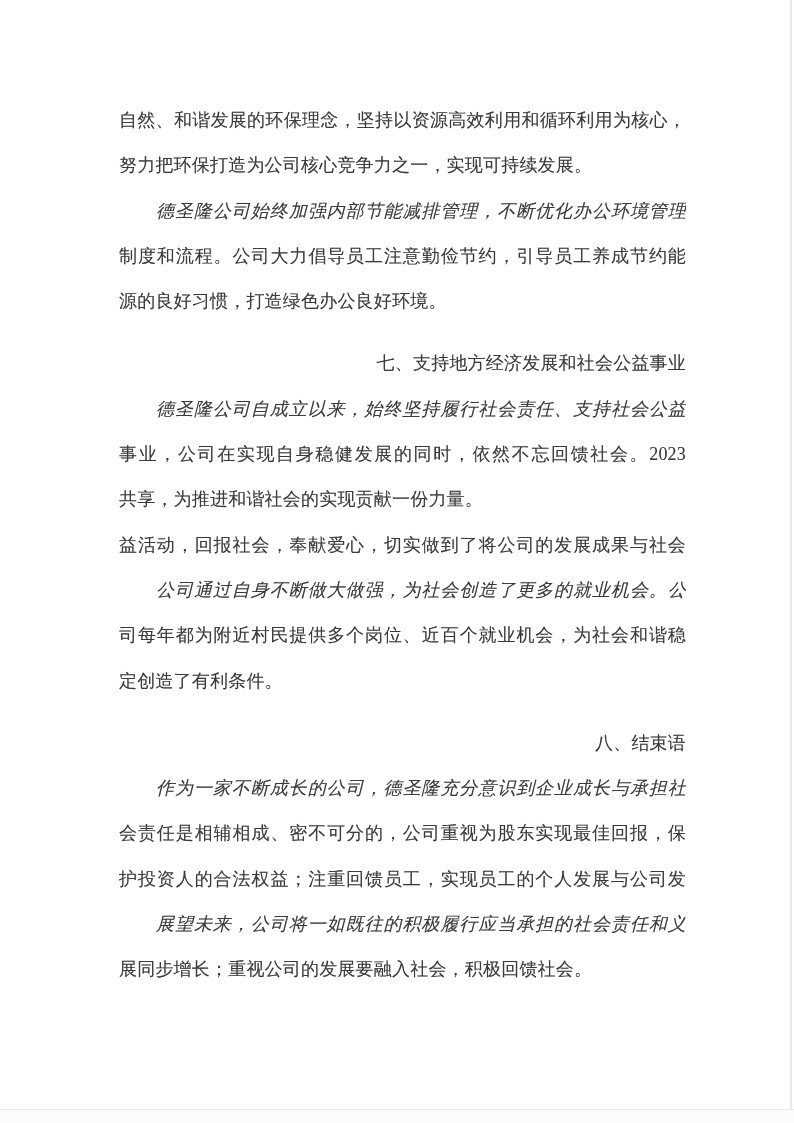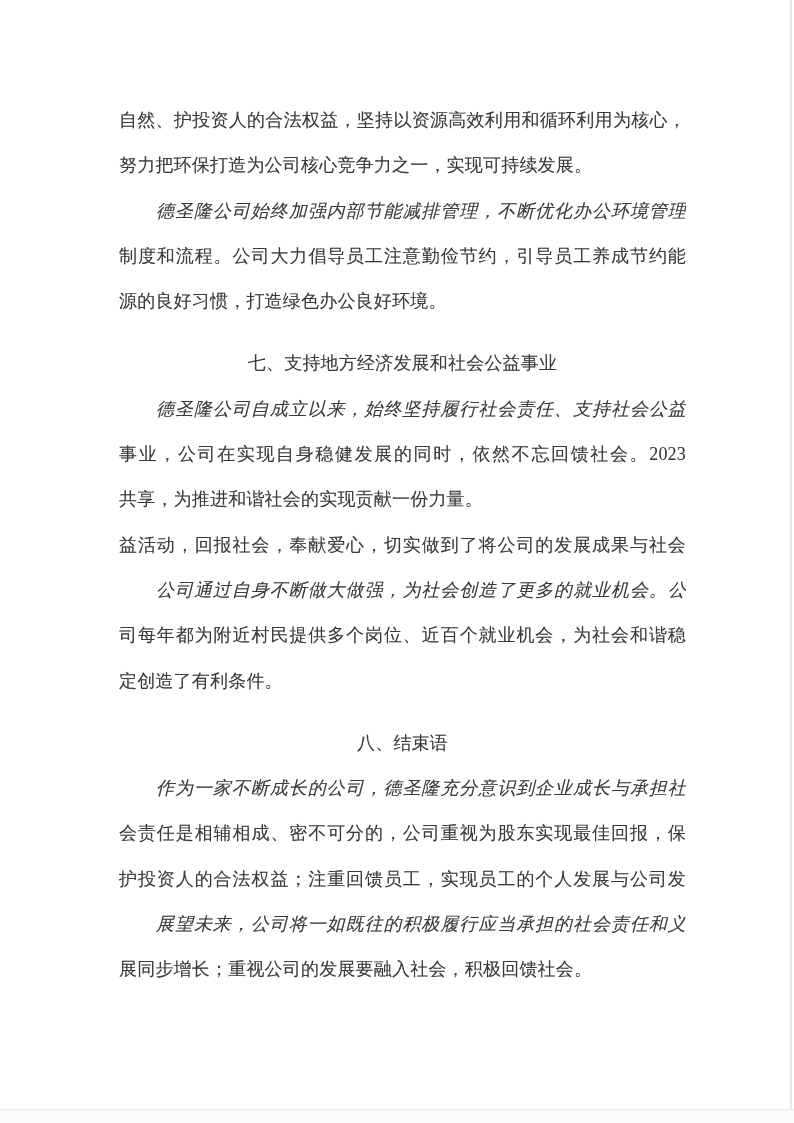--- a/index.html
+++ b/index.html
@@ -79,7 +79,7 @@
 
 <div class="page">
   <div class="content" id="doc-content" style="color: rgb(58, 58, 58);">
-      <div class="line">自然、护投资人的合法权益，坚持以资源高效利用和循环利用为核心，</div>
+      <div class="line">自然、和谐发展的环保理念，坚持以资源高效利用和循环利用为核心，</div>
       <div class="line lastline">努力把环保打造为公司核心竞争力之一，实现可持续发展。</div>
       <div class="line indent">德圣隆公司始终加强内部节能减排管理，不断优化办公环境管理</div>
       <div class="line">制度和流程。公司大力倡导员工注意勤俭节约，引导员工养成节约能</div>

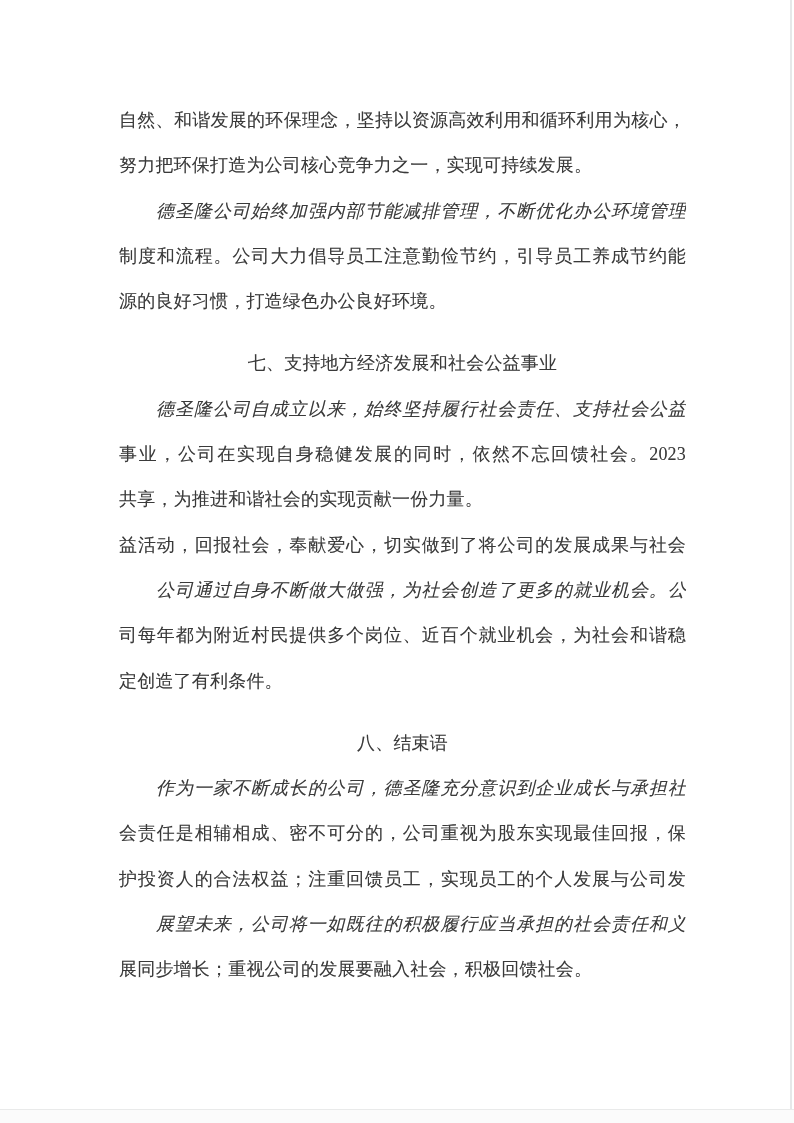--- a/index.html
+++ b/index.html
@@ -45,7 +45,7 @@
     line-height: 45.3px;
     margin-top: 17px;
     overflow: hidden;
-    text-align: center;
+    text-align: right;
   }
   
   .scan-edge-right {

